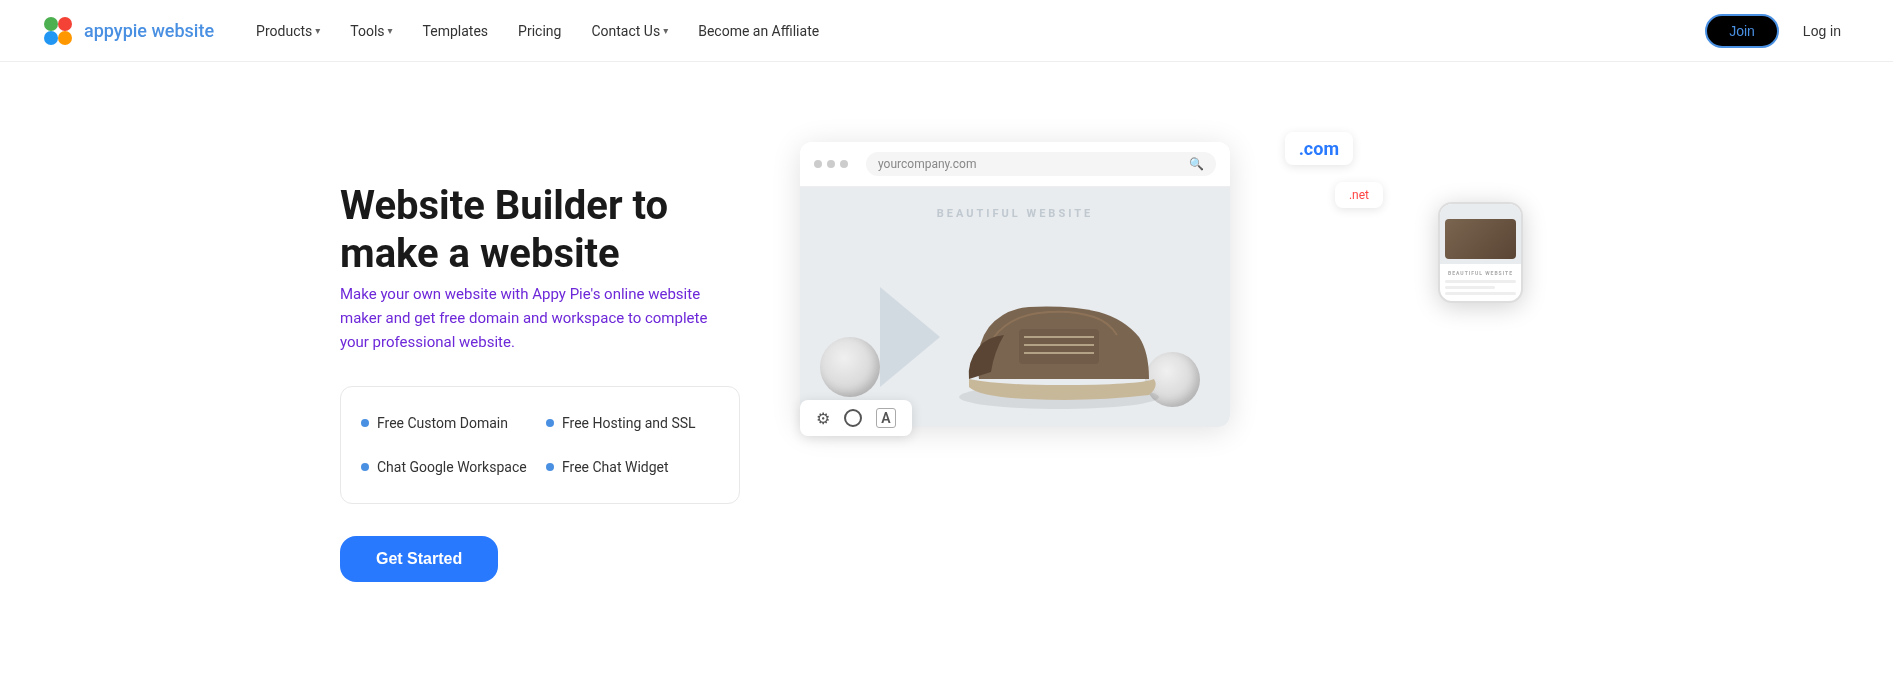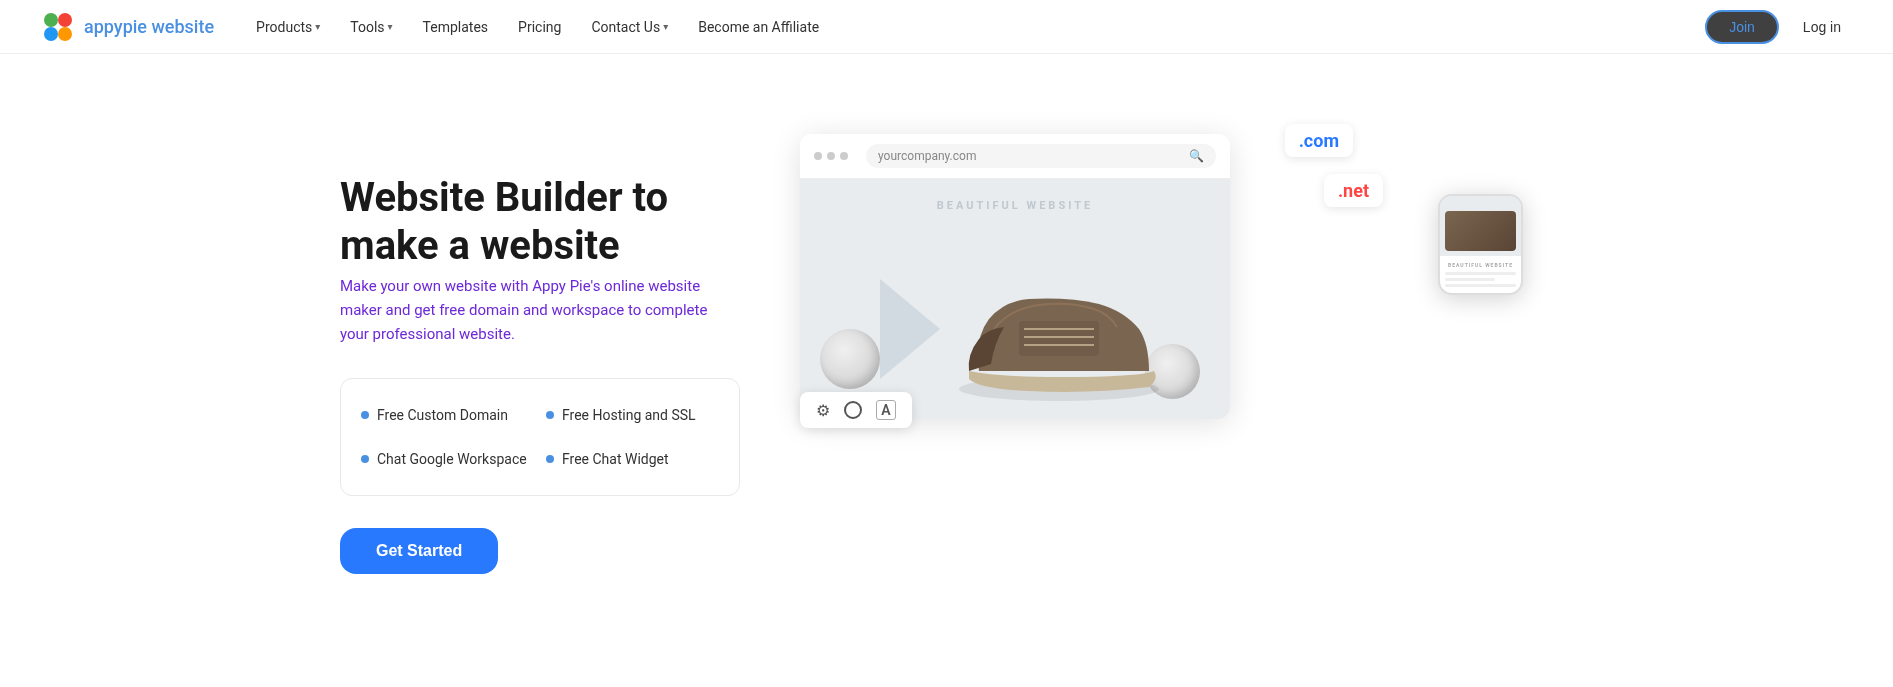--- a/index.html
+++ b/index.html
@@ -8,7 +8,7 @@
     
     nav {
       display: flex; align-items: center; justify-content: space-between;
-      padding: 0 40px; height: 54px; border-bottom: 1px solid #eee;
+      padding: 0 40px; height: 62px; border-bottom: 1px solid #eee;
       position: sticky; top: 0; background: #fff; z-index: 100;
     }
     .nav-left { display: flex; align-items: center; gap: 30px; }

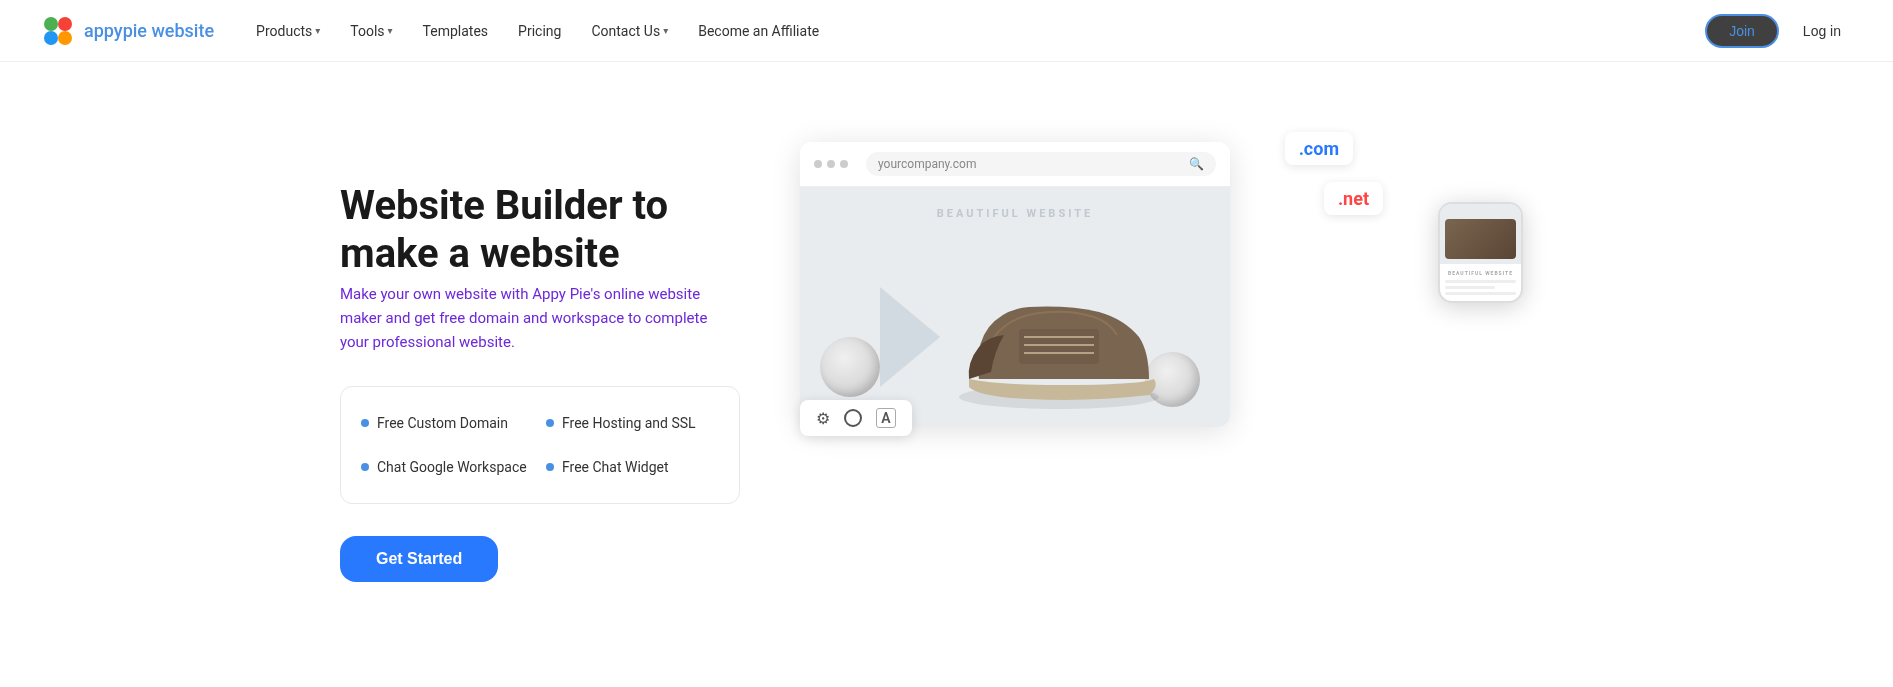--- a/index.html
+++ b/index.html
@@ -26,7 +26,7 @@
     .nav-right { display: flex; align-items: center; gap: 12px; }
     .btn-join {
       padding: 7px 22px; border: 2px solid #4a90e2; border-radius: 20px;
-      color: #4a90e2; background: #404040; font-size: 14px; font-weight: 500;
+      color: #4a90e2; background: #000000; font-size: 14px; font-weight: 500;
       cursor: pointer; white-space: nowrap;
     }
     .btn-login {

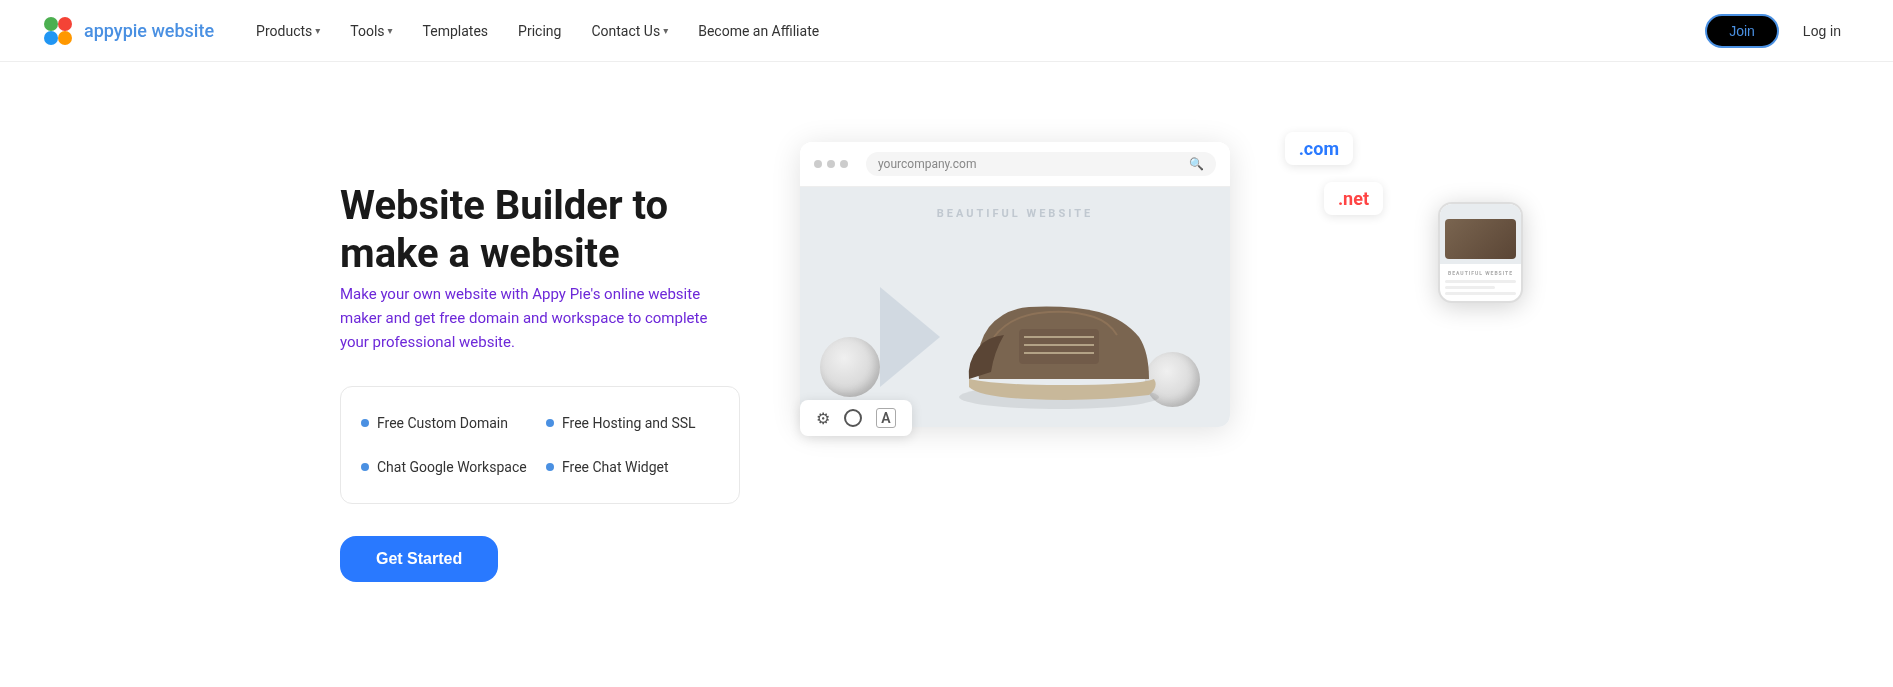--- a/index.html
+++ b/index.html
@@ -207,7 +207,7 @@
   <div class="hero-right">
 
     <div class="domain-com" style="position:absolute;right:200px;top:10px;background:#fff;border-radius:8px;padding:6px 14px;font-size:18px;font-weight:700;color:#2979ff;box-shadow:0 2px 10px rgba(0,0,0,0.1);">.com</div>
-    <div class="domain-net" style="position:absolute;right:170px;top:60px;background:#fff;border-radius:8px;padding:6px 14px;font-size:18px;font-weight:700;color:#ff4444;box-shadow:0 2px 10px rgba(0,0,0,0.1);">.net</div>
+    <div class="domain-net" style="position:absolute;right:170px;top:60px;background:#fff;border-radius:8px;padding:6px 14px;font-size:12px;font-weight:400;color:#ff4444;box-shadow:0 2px 10px rgba(0,0,0,0.1);">.net</div>
 
     <div class="browser-mockup">
       <div class="browser-bar">

